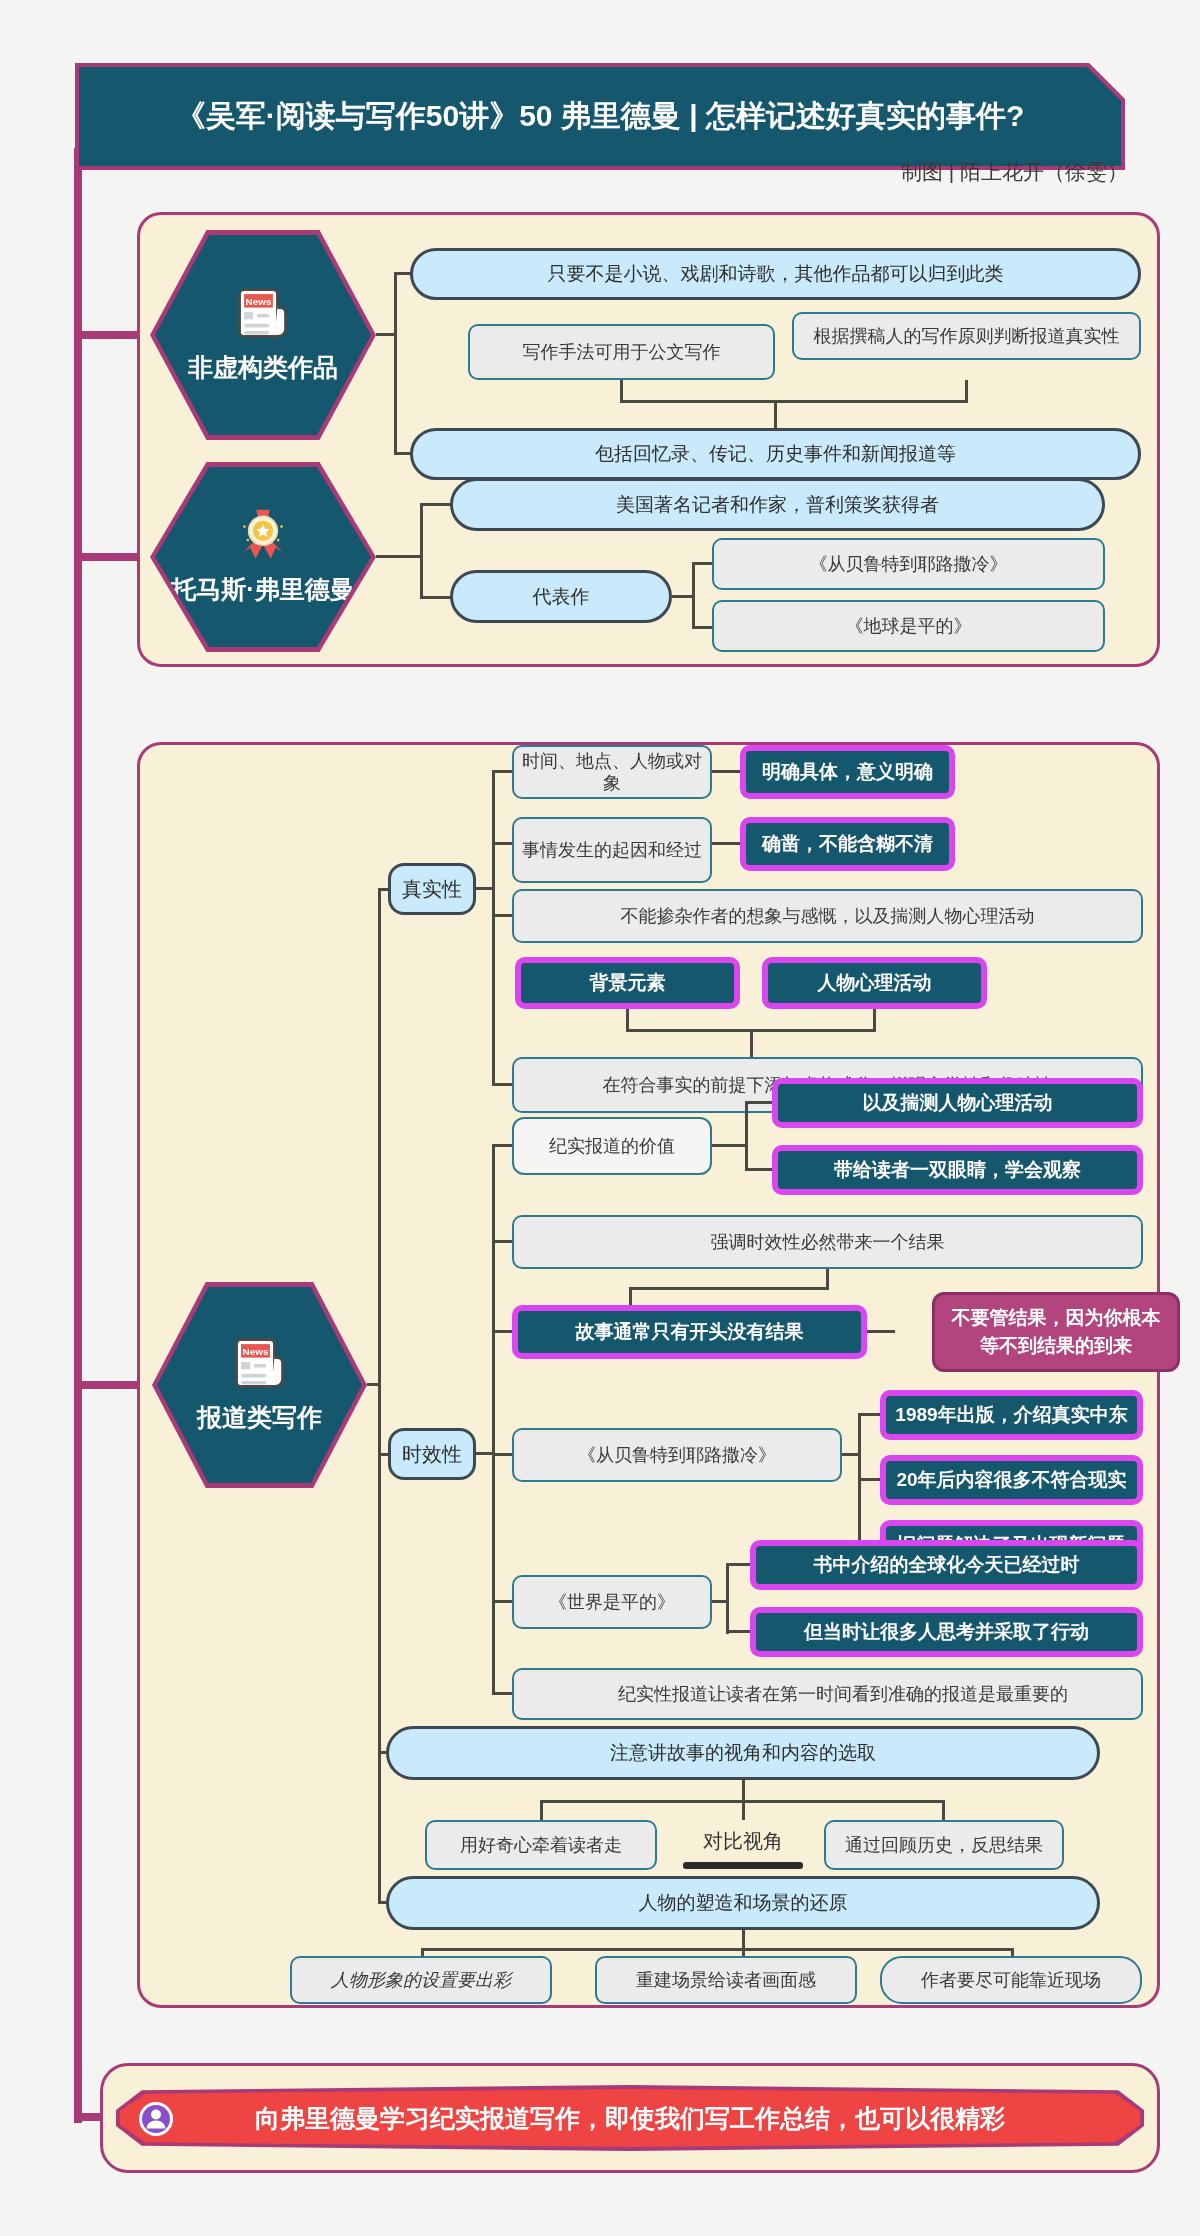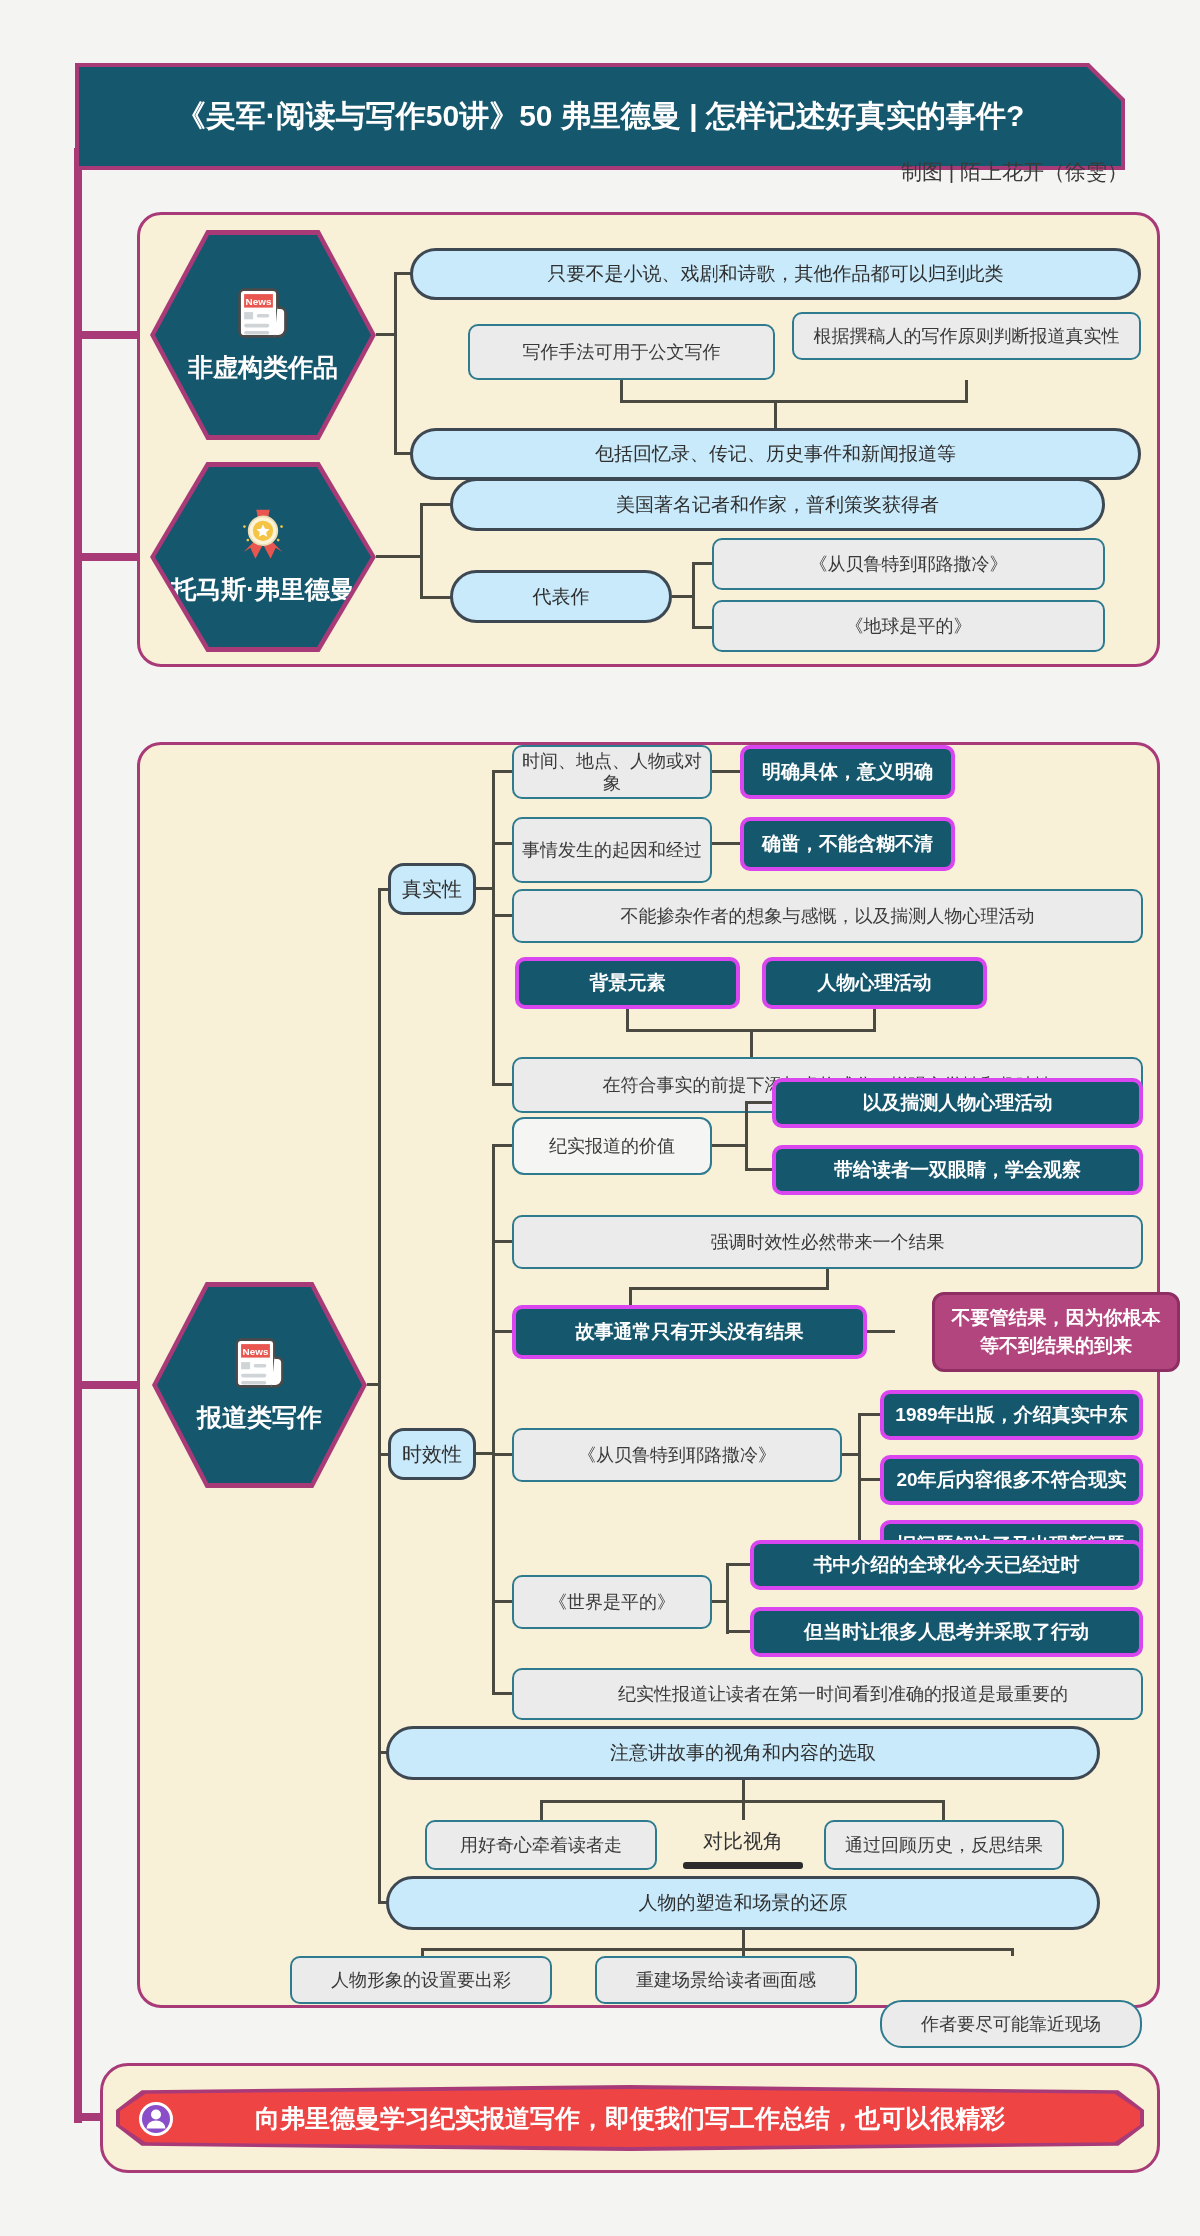--- a/index.html
+++ b/index.html
@@ -9,7 +9,7 @@
         text-align:center;font-size:18px;color:#3a3a3a;line-height:1.25;padding:2px 8px;}
   .gray{background:#ebebeb;border:2px solid #2e7b90;border-radius:10px;}
   .lightbox{background:#f5f5f3;border:2px solid #2e7b90;border-radius:12px;}
-  .dark{background:#15576d;border-radius:10px;color:#fff;font-weight:700;font-size:19px;border:4px solid #d946ef;}
+  .dark{background:#15576d;border-radius:10px;color:#fff;font-weight:700;font-size:19px;border:6px solid #d946ef;}
   .mnode{background:#b3457e;border:3px solid #8e2f63;border-radius:12px;color:#fff;font-weight:700;font-size:19px;line-height:1.5;margin-left:37px;}
   .pill{background:#c9eafb;border:3px solid #3d4852;border-radius:30px;font-size:19px;color:#2f2f2f;}
   .spill{background:#c9eafb;border:3px solid #3d4852;border-radius:16px;font-size:20px;color:#2f2f2f;}

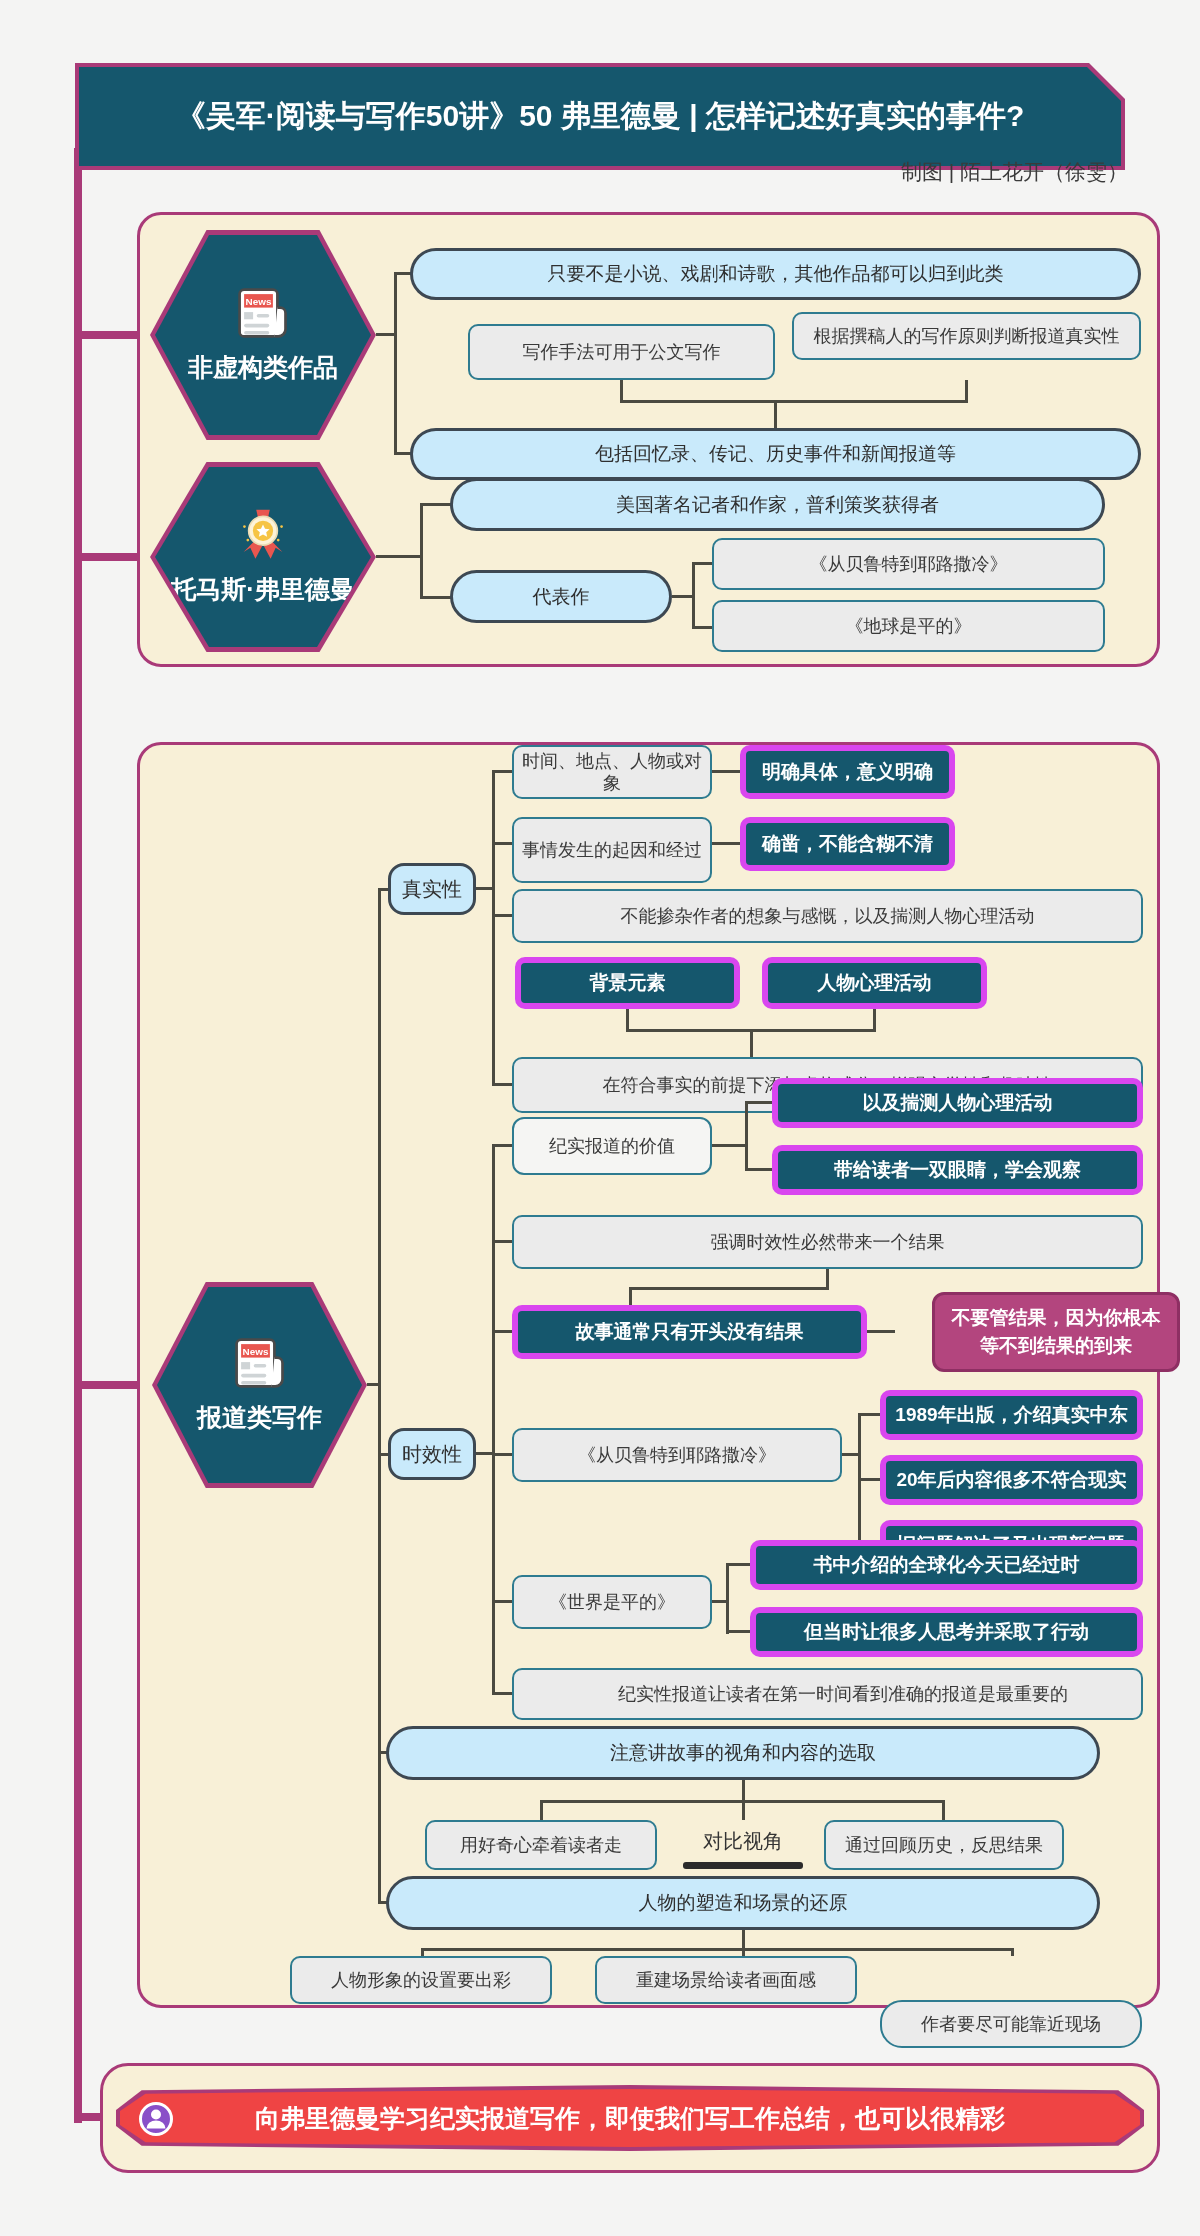--- a/index.html
+++ b/index.html
@@ -229,7 +229,7 @@
   <div class="ln" style="left:421px;top:1948px;width:590px;height:3px;"></div>
   <div class="ln" style="left:421px;top:1948px;width:3px;height:8px;"></div>
   <div class="ln" style="left:1011px;top:1948px;width:3px;height:8px;"></div>
-  <div class="node gray" style="left:290px;top:1956px;width:262px;height:48px;">人物形象的设置要出彩</div>
+  <div class="node gray" style="left:290px;top:1956px;width:262px;height:48px;font-style:italic;">人物形象的设置要出彩</div>
   <div class="node gray" style="left:595px;top:1956px;width:262px;height:48px;">重建场景给读者画面感</div>
   <div class="node gray" style="left:880px;top:2000px;width:262px;height:48px;border-radius:22px;">作者要尽可能靠近现场</div>
 

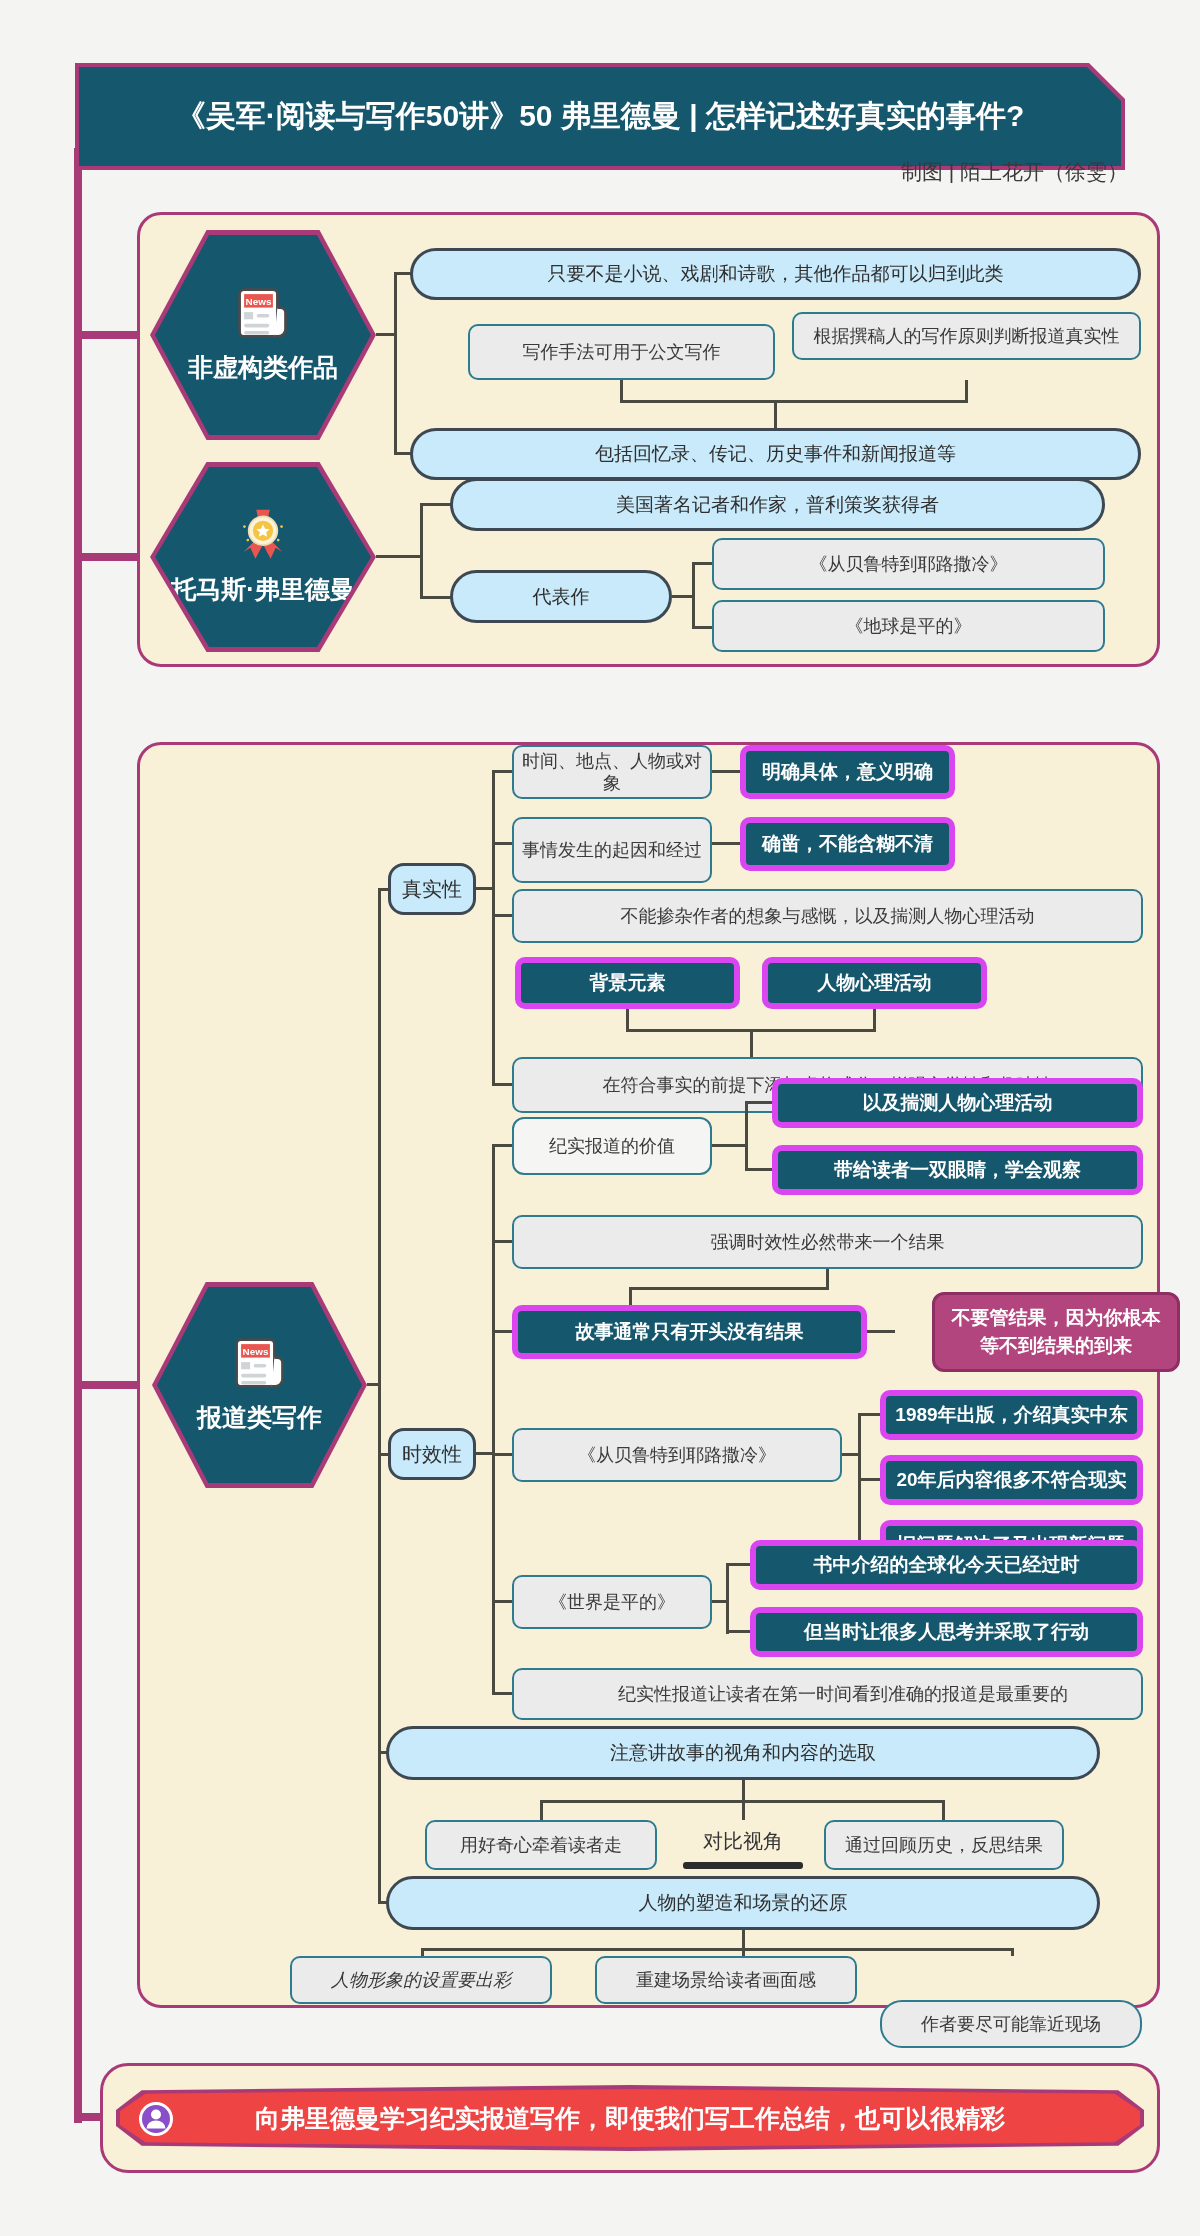--- a/index.html
+++ b/index.html
@@ -231,7 +231,7 @@
   <div class="ln" style="left:1011px;top:1948px;width:3px;height:8px;"></div>
   <div class="node gray" style="left:290px;top:1956px;width:262px;height:48px;font-style:italic;">人物形象的设置要出彩</div>
   <div class="node gray" style="left:595px;top:1956px;width:262px;height:48px;">重建场景给读者画面感</div>
-  <div class="node gray" style="left:880px;top:2000px;width:262px;height:48px;border-radius:22px;">作者要尽可能靠近现场</div>
+  <div class="node gray" style="left:880px;top:1956px;width:262px;height:48px;border-radius:22px;">作者要尽可能靠近现场</div>
 
   <div class="section" style="left:100px;top:2063px;width:1060px;height:110px;border-radius:28px;"></div>
   <div class="bano" style="left:116px;top:2085px;width:1028px;height:66px;">

